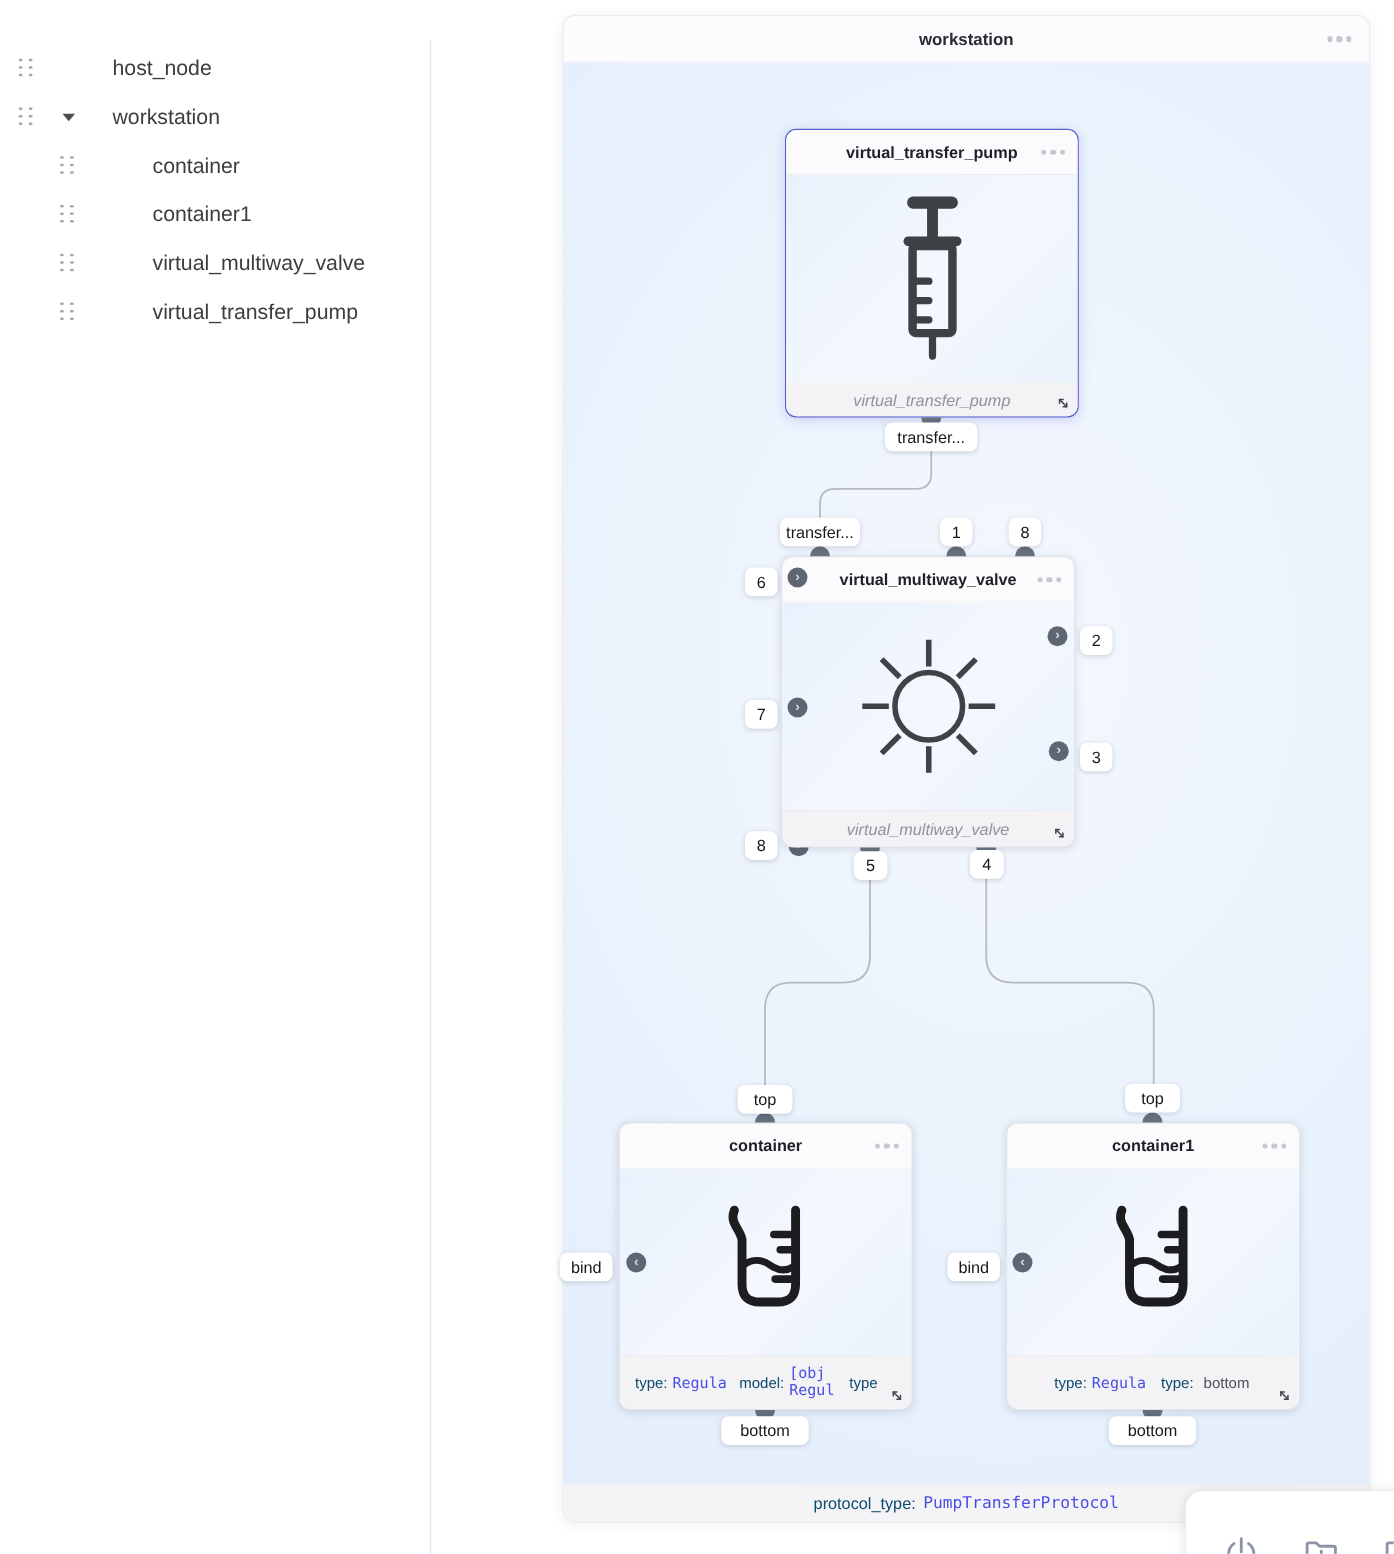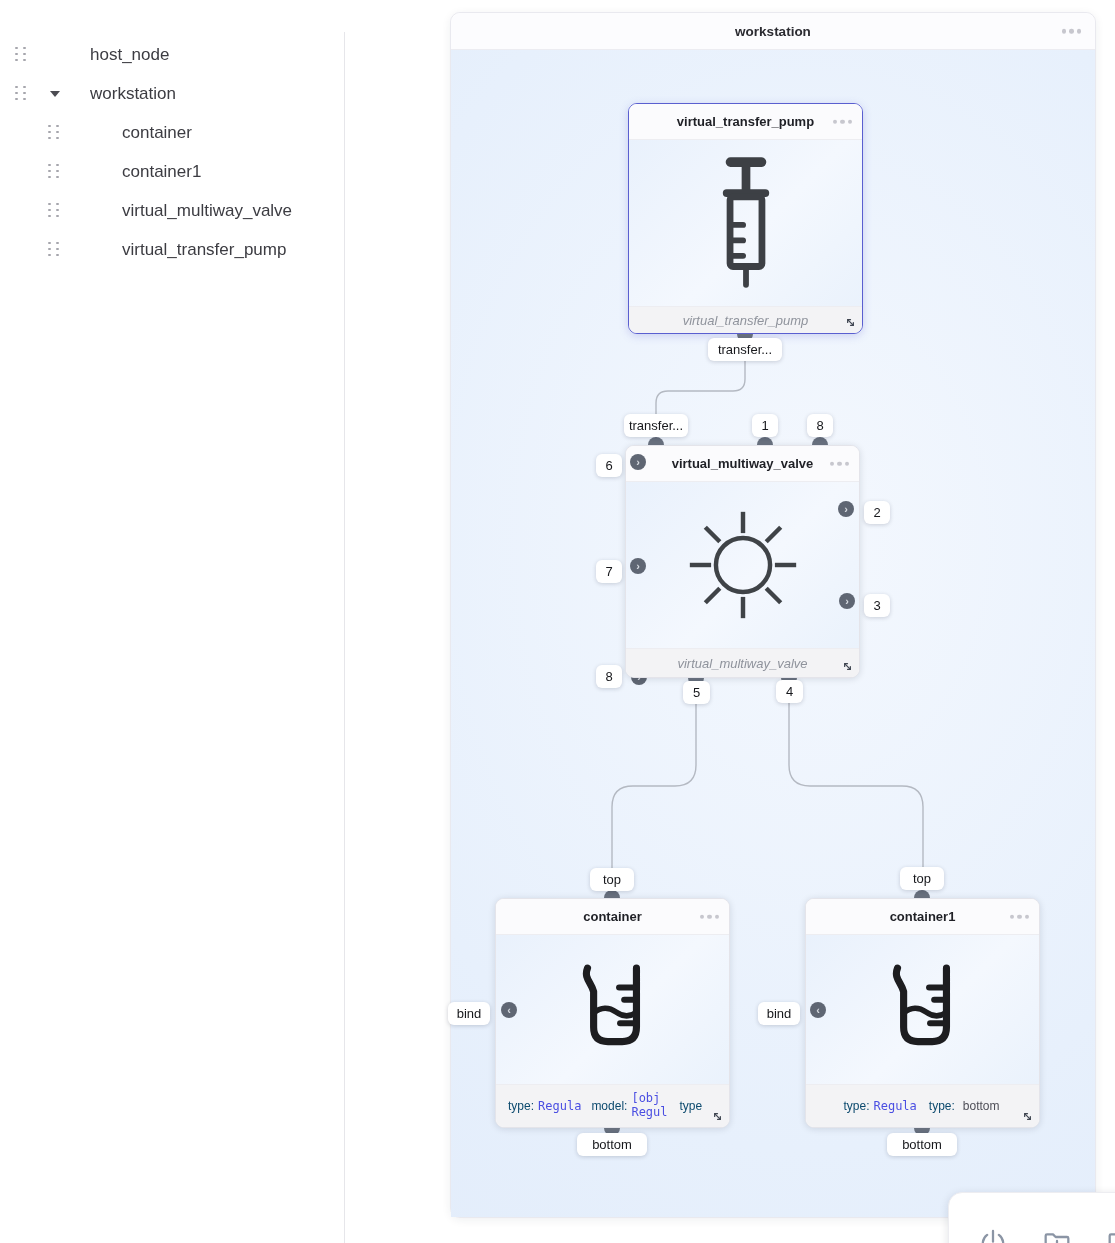--- a/index.html
+++ b/index.html
@@ -206,6 +206,10 @@
       </span>
   </div>
   <div class="ws-body"></div>
+  <div class="ws-footer">
+    <span class="prop-label">protocol_type:</span>
+    <span class="prop-value" style="font-size:13px">PumpTransferProtocol</span>
+  </div>
 </div>
 
 <svg class="edges">

